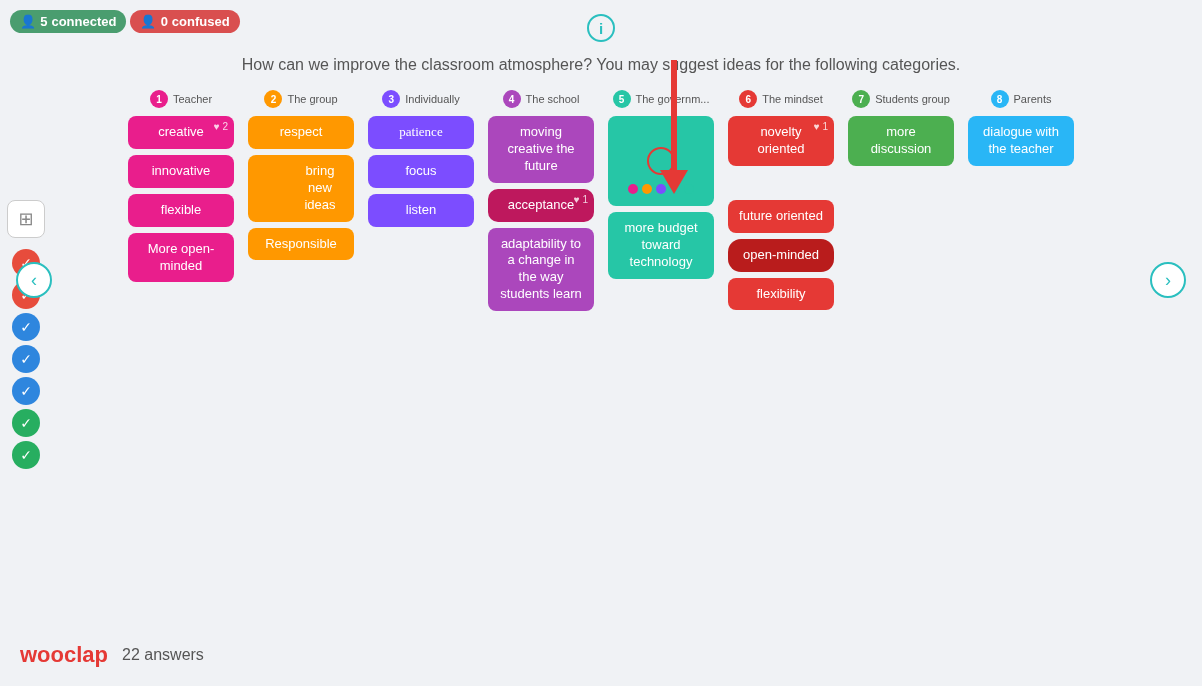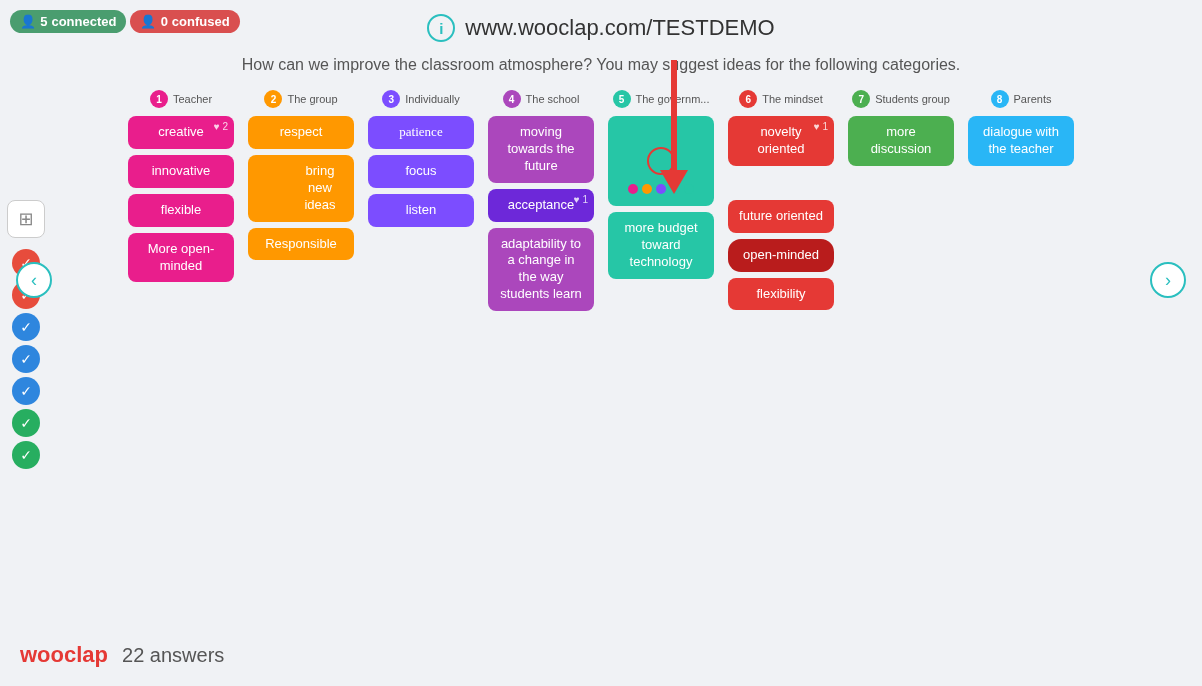--- a/index.html
+++ b/index.html
@@ -241,7 +241,6 @@
     <div class="info-icon">
       <span>i</span>
     </div>
-    <span>www.wooclap.com/TESTDEMO</span>
   </div>
 </div>
 

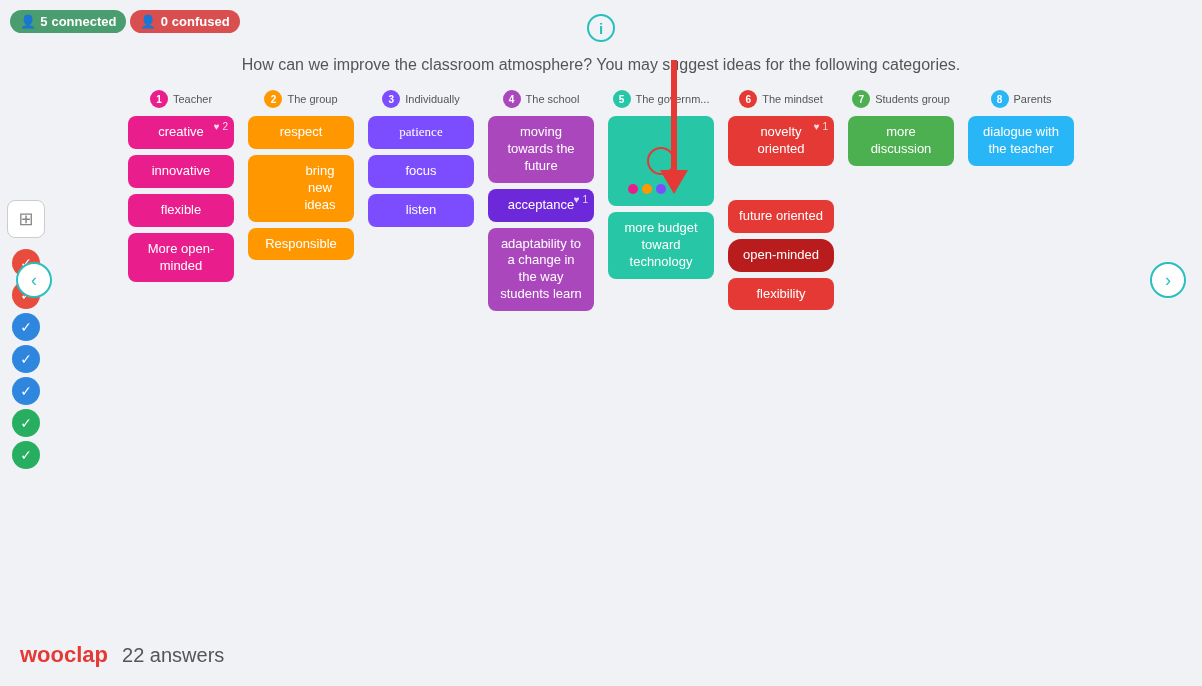--- a/index.html
+++ b/index.html
@@ -301,7 +301,7 @@
         <div class="column-number" style="background: rgb(171, 71, 188);">4</div>
         <span style="font-size: 11px;">The school</span>
       </div>
-      <div class="card" style="background: rgb(171, 71, 188);">moving towards the future</div>
+      <div class="card" style="background: rgb(171, 71, 188);">moving creative the future</div>
       <div class="card" style="background: #6d28d9; position: relative;">acceptance<span class="card-heart">♥ 1</span></div>
       <div class="card" style="background: rgb(171, 71, 188);">adaptability to a change in the way students learn</div>
     </div>

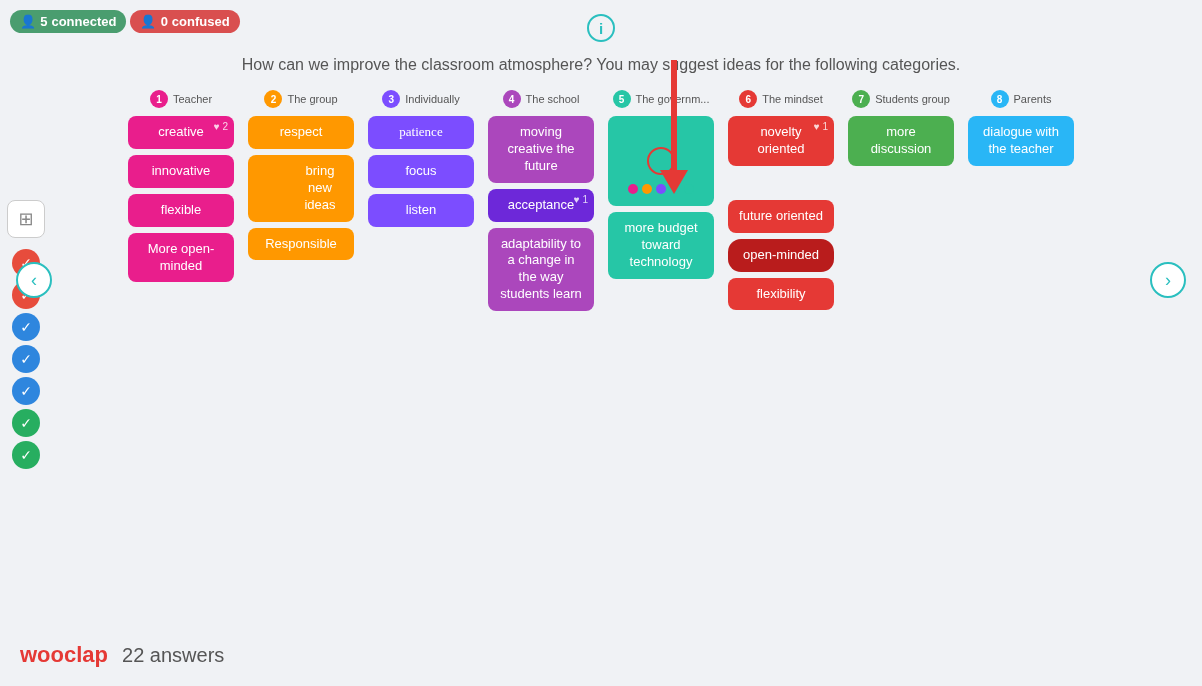--- a/index.html
+++ b/index.html
@@ -302,7 +302,7 @@
         <span style="font-size: 11px;">The school</span>
       </div>
       <div class="card" style="background: rgb(171, 71, 188);">moving creative the future</div>
-      <div class="card" style="background: #6d28d9; position: relative;">acceptance<span class="card-heart">♥ 1</span></div>
+      <div class="card" style="background: #be185d; position: relative; border-radius: 10px;">acceptance<span class="card-heart">♥ 1</span></div>
       <div class="card" style="background: rgb(171, 71, 188);">adaptability to a change in the way students learn</div>
     </div>
     <div class="column">

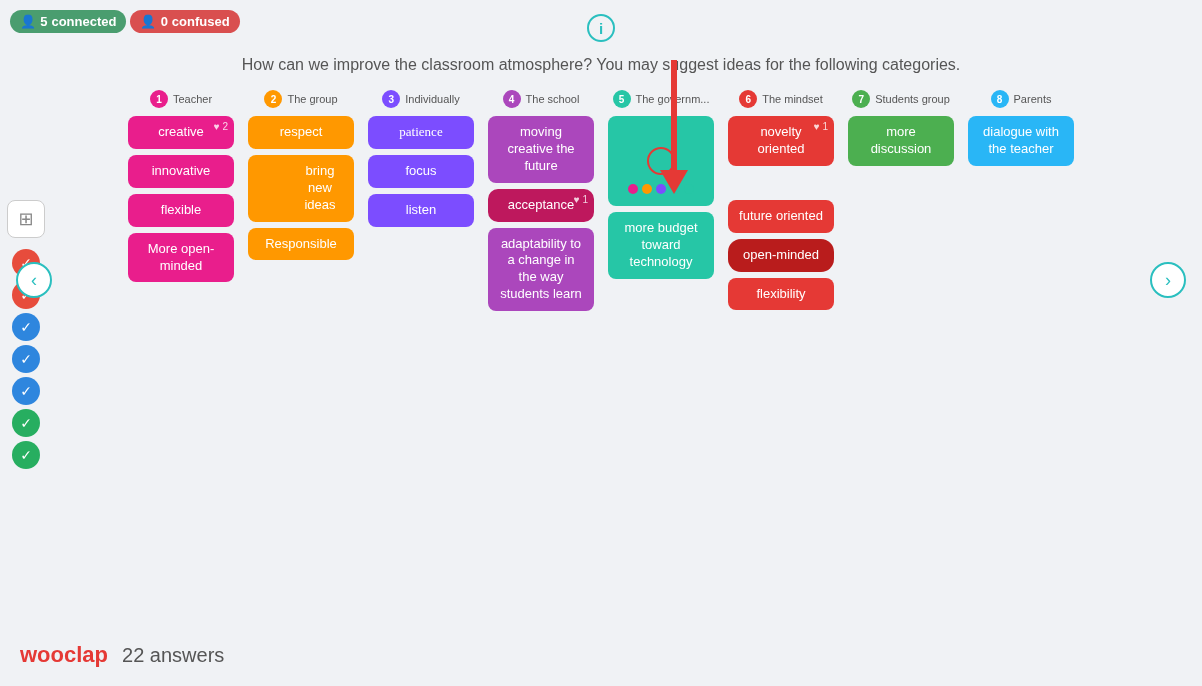--- a/index.html
+++ b/index.html
@@ -216,7 +216,7 @@
     }
     .wooclap-logo span { color: #e53935; }
     .answers-count {
-      font-size: 20px;
+      font-size: 16px;
       color: #555;
     }
   </style>

